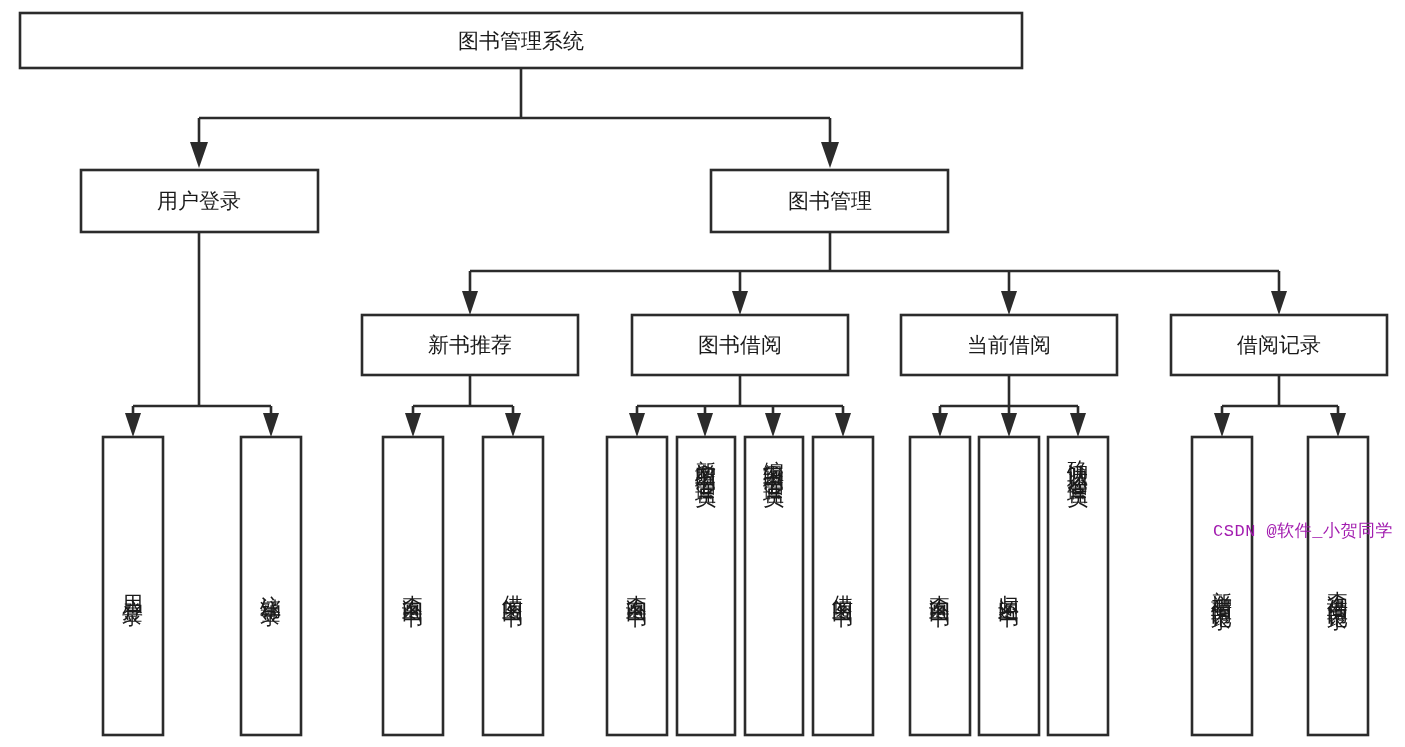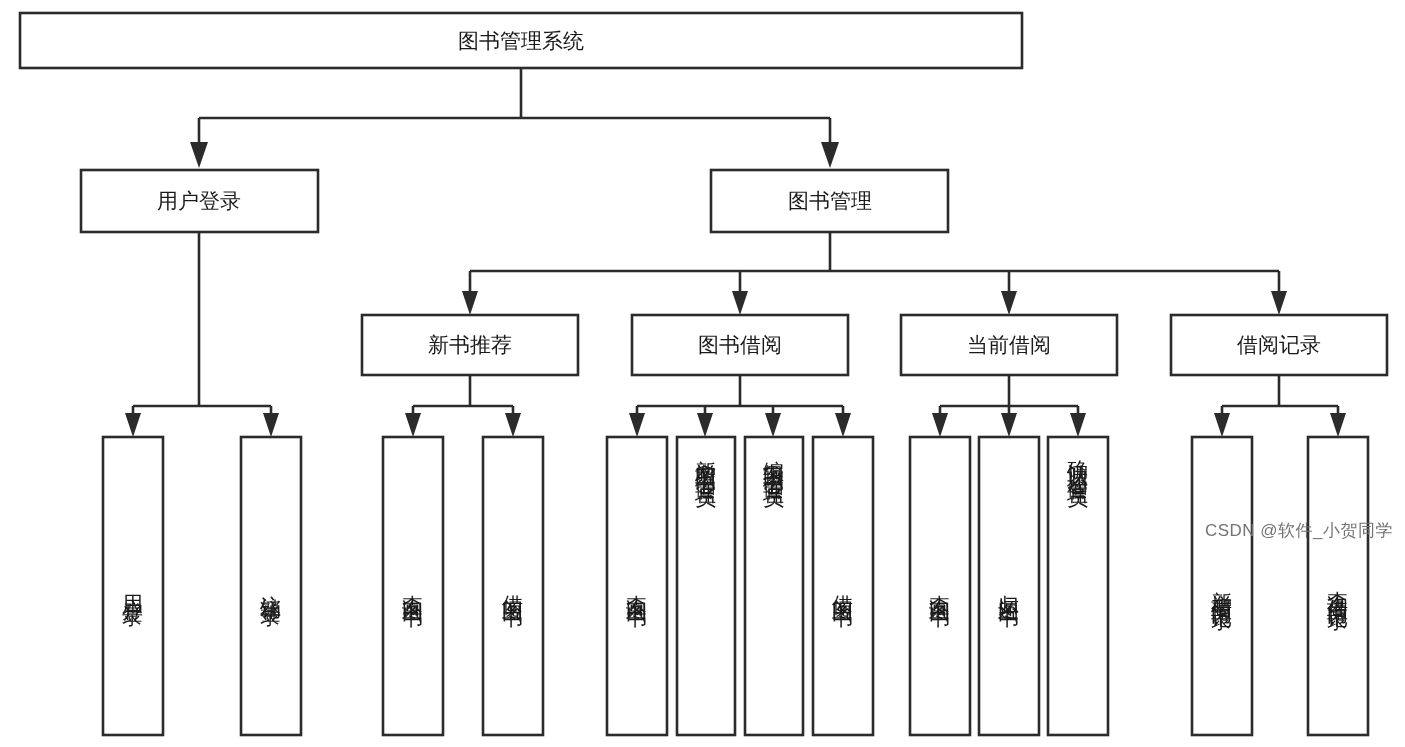--- a/index.html
+++ b/index.html
@@ -74,9 +74,9 @@
     position: absolute;
     right: 12px;
     bottom: 6px;
-    font-family: Liberation Sans, sans-serif;
+    font-family: Liberation Mono, monospace;
     font-size: 17px;
-    color: #737373;
+    color: #a21caf;
     white-space: nowrap;
     letter-spacing: 0.5px;
   }

